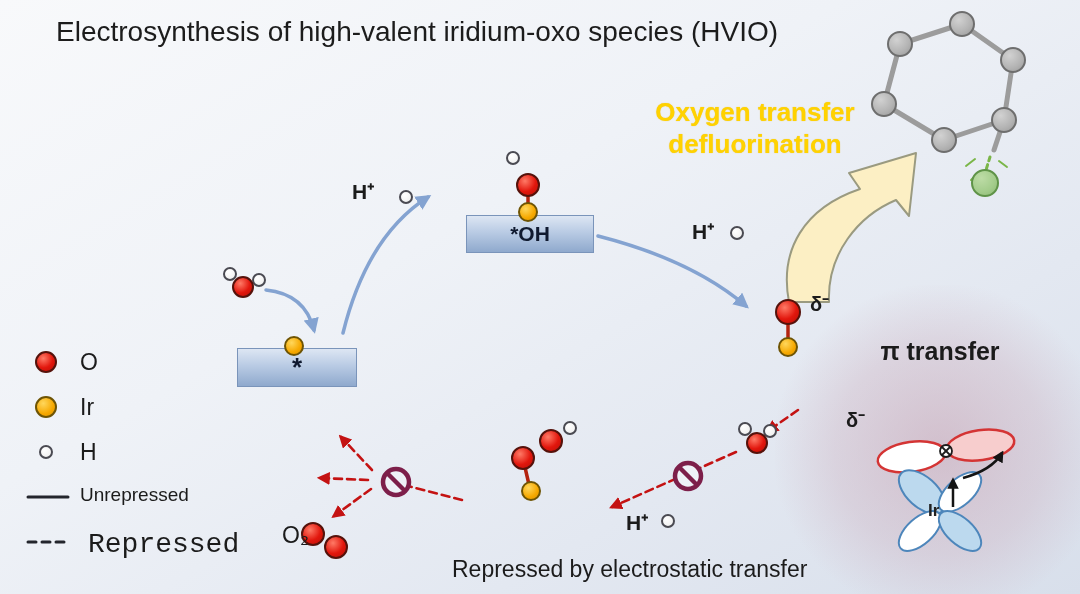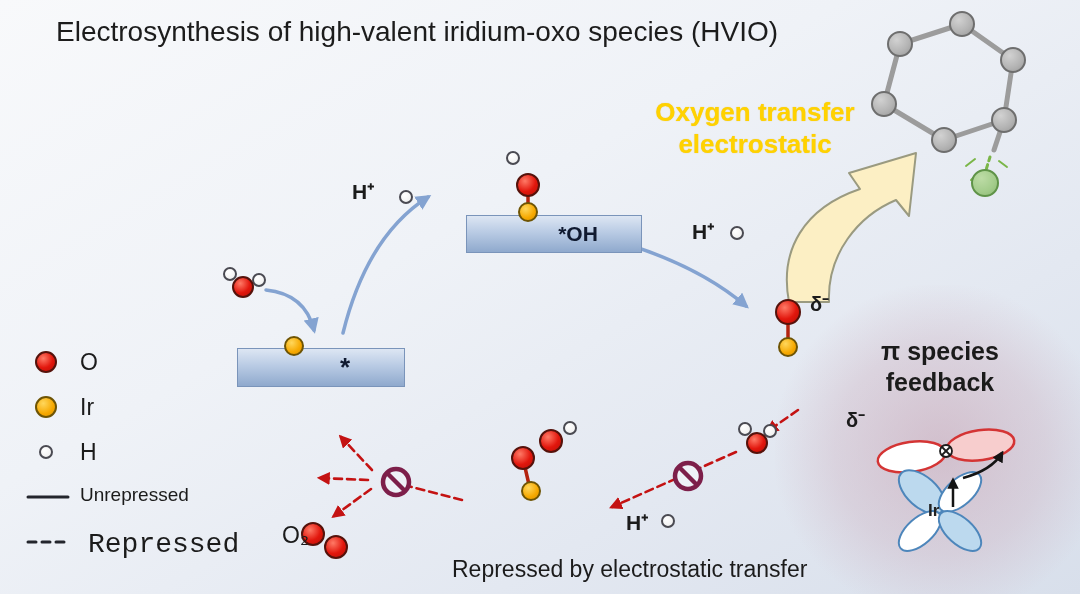--- a/index.html
+++ b/index.html
@@ -175,7 +175,7 @@
 
   <div class="t callout" style="left:625px; top:96px; width:260px; font-size:26px; line-height:32px;">
     <div>Oxygen transfer</div>
-    <div>electrostatic</div>
+    <div>defluorination</div>
   </div>
 
   <div class="t" style="left:80px; top:349px; font-size:23px;">O</div>

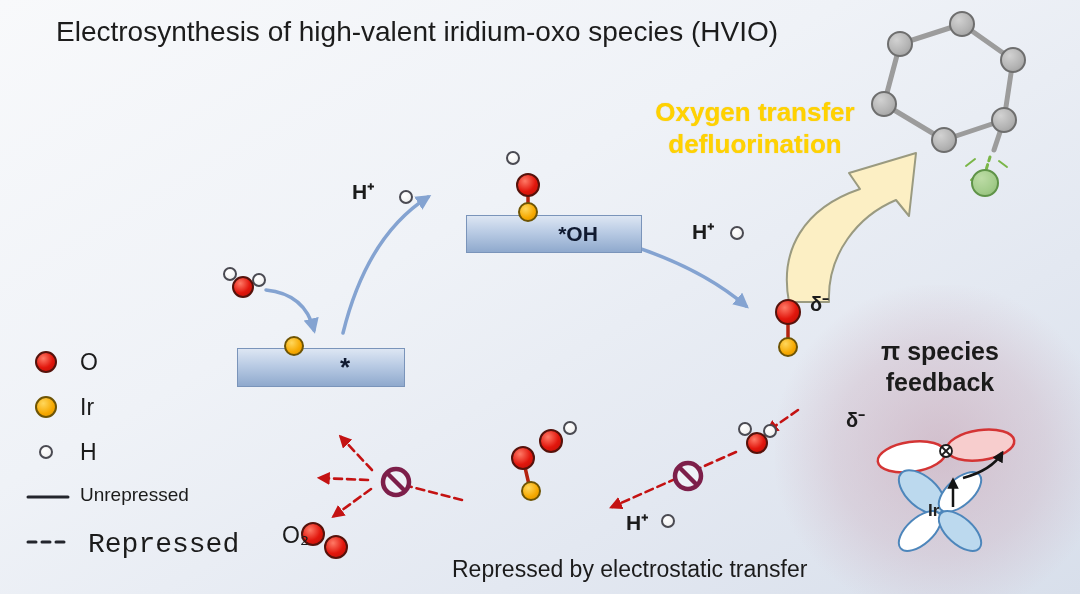--- a/index.html
+++ b/index.html
@@ -19,7 +19,7 @@
     background:linear-gradient(180deg,#dde6f3 0%,#b9cbe4 45%,#8fa9cd 100%);
     border:1px solid #7a94ba;
     display:flex; align-items:center; justify-content:center;
-    color:#101a30; font-weight:600;padding-left:48px;
+    color:#101a30; font-weight:600;
   }
   .atom{position:absolute; border-radius:50%; box-sizing:border-box; z-index:4;}
   .atom-o{background:radial-gradient(circle at 35% 30%,#ff7a66,#e2170d 55%,#b61006); border:2px solid #55120b;}

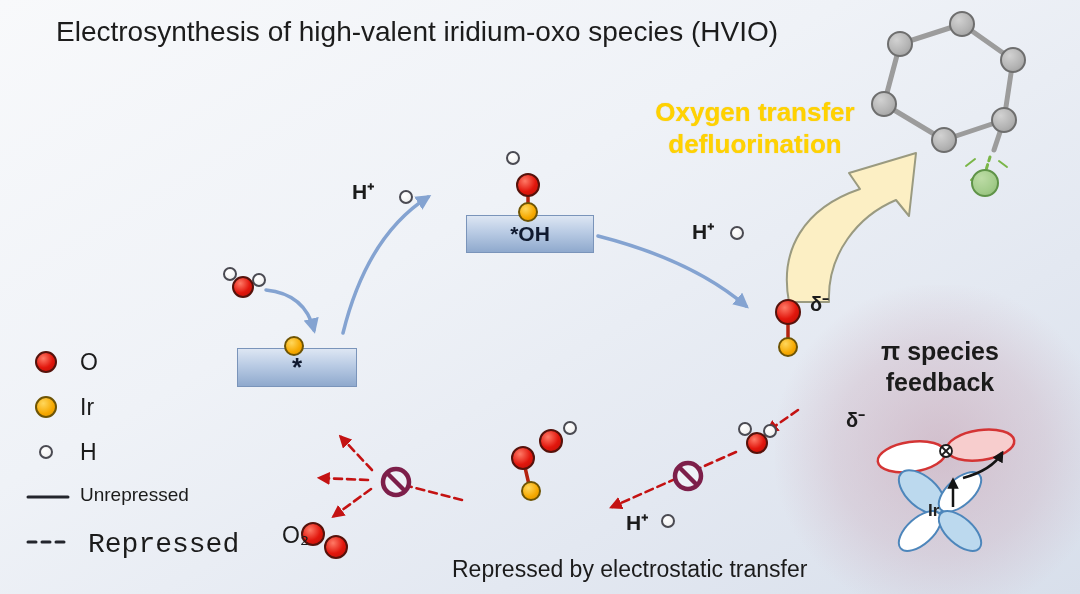--- a/index.html
+++ b/index.html
@@ -193,7 +193,7 @@
   <div class="t" style="left:282px; top:476px; font-size:23px; font-weight:500;margin-top:46px;">O₂</div>
 
   <div class="t" style="left:840px; top:336px; width:200px; text-align:center; font-size:25px; font-weight:600; line-height:31px;">
-    <div>π species</div>
+    <div>π transfer</div>
     <div>feedback</div>
   </div>
   <div class="t" style="left:846px; top:406px; font-size:20px; font-weight:bold;">δ⁻</div>

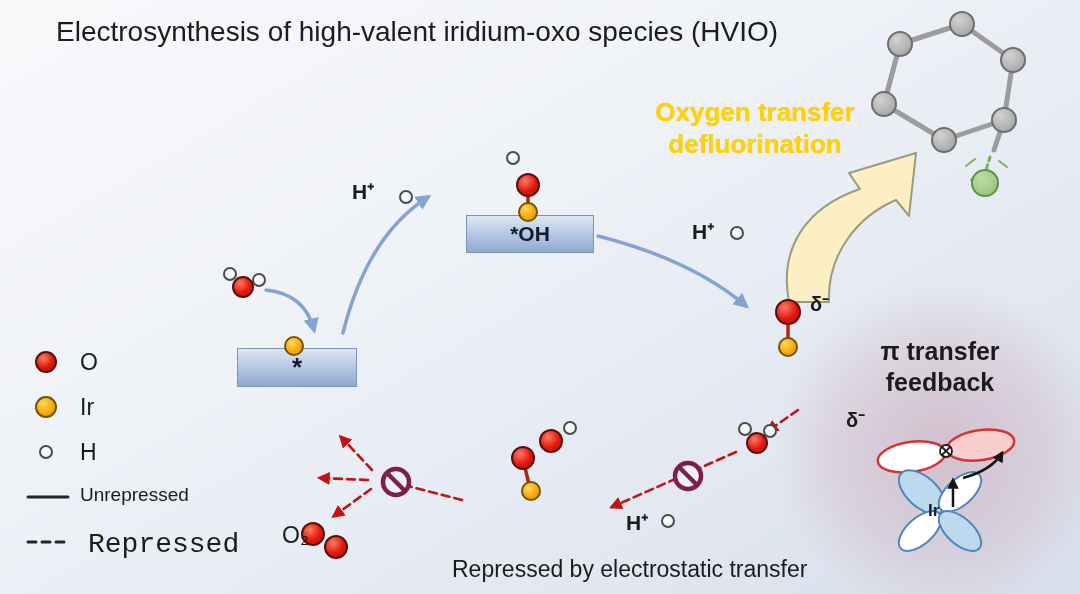--- a/index.html
+++ b/index.html
@@ -194,7 +194,6 @@
 
   <div class="t" style="left:840px; top:336px; width:200px; text-align:center; font-size:25px; font-weight:600; line-height:31px;">
     <div>π transfer</div>
-    <div>feedback</div>
   </div>
   <div class="t" style="left:846px; top:406px; font-size:20px; font-weight:bold;">δ⁻</div>
   <div class="t" style="left:928px; top:501px; font-size:17px; font-weight:bold; color:#222;">Ir</div>

